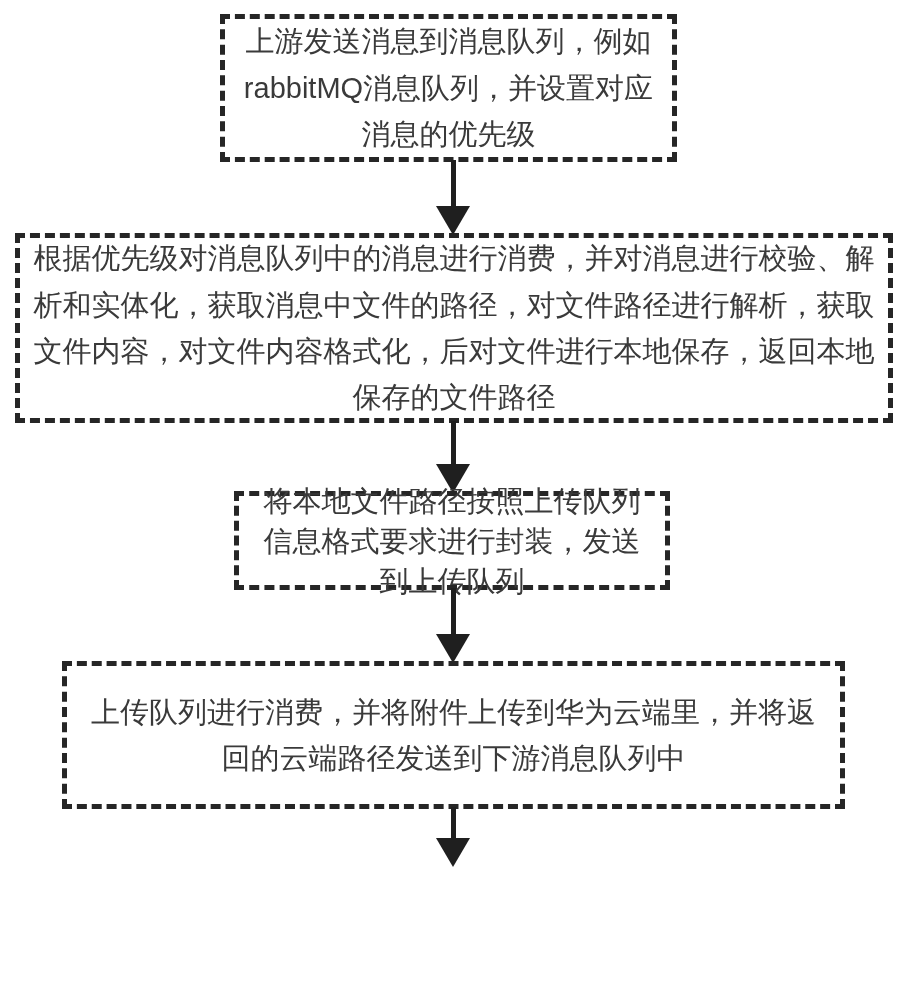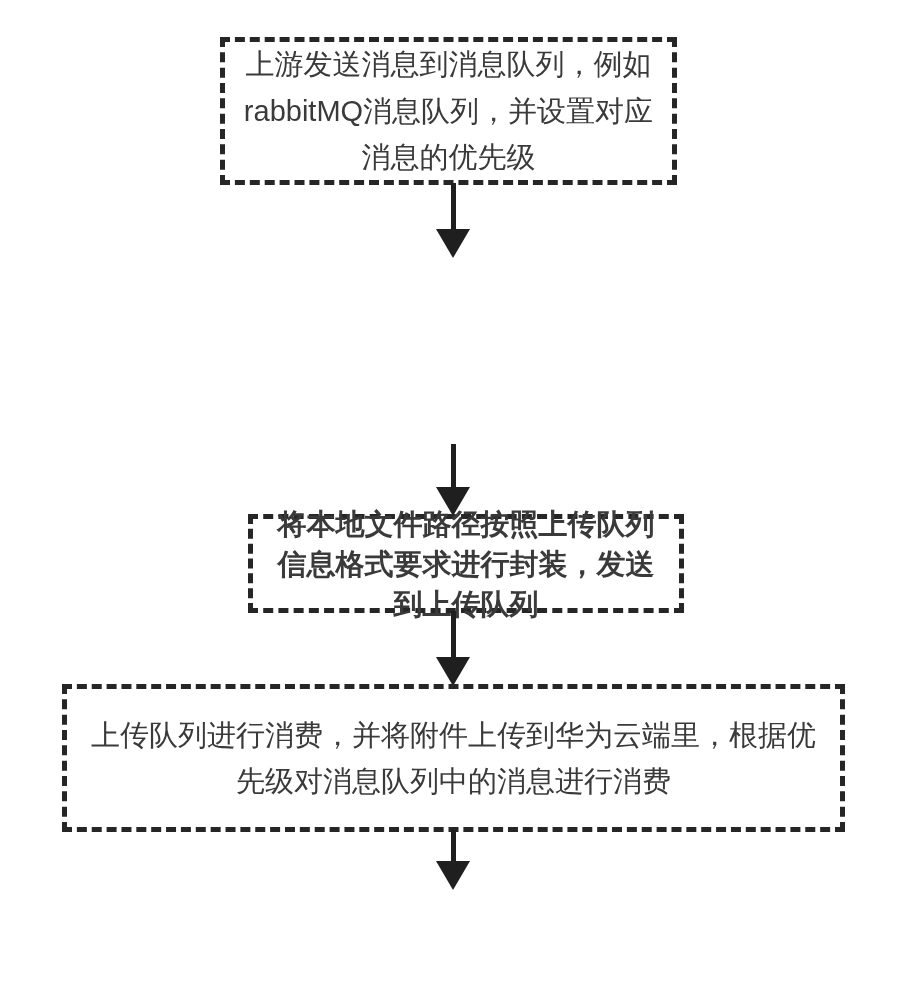--- a/index.html
+++ b/index.html
@@ -18,7 +18,6 @@
     position: absolute;
     inset: 0;
     background: var(--bg, #ffffff);
-    margin-top: 23px;
   }
   .flow-node {
     position: absolute;

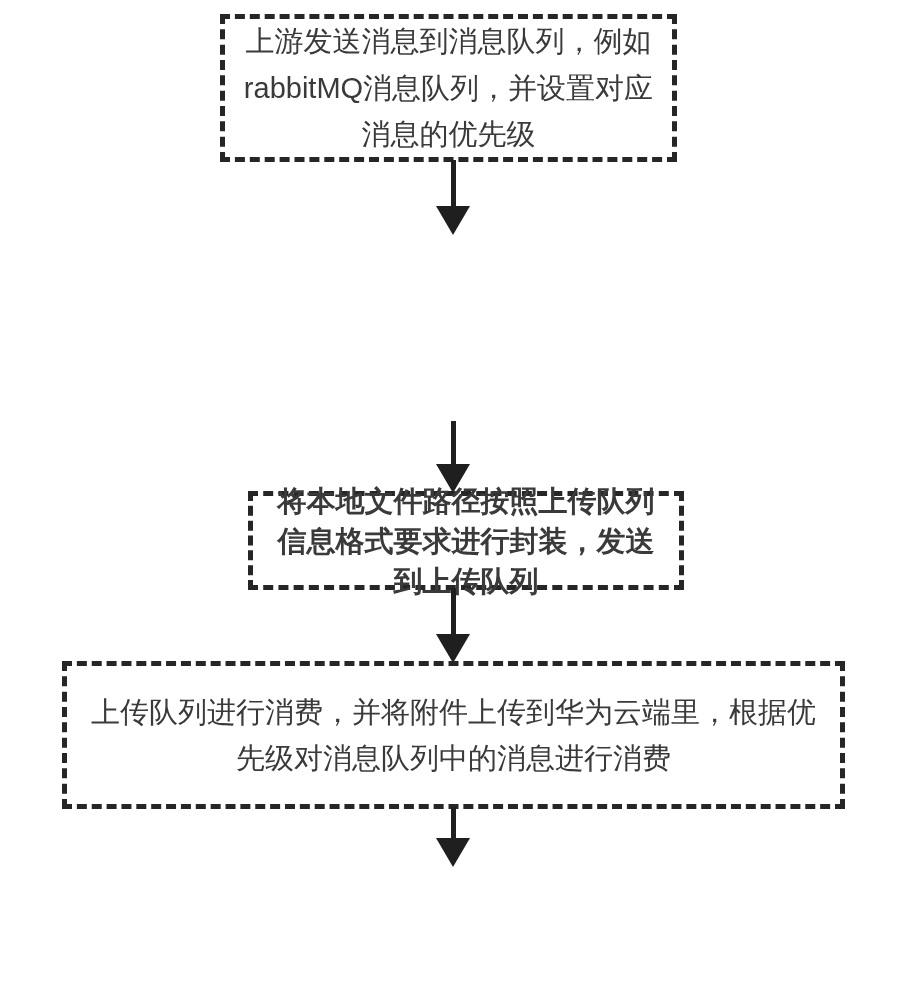--- a/index.html
+++ b/index.html
@@ -81,6 +81,9 @@
     <div class="arrow-head"></div>
   </div>
 
+  <div class="flow-node node-2">
+    <div class="node-text">根据优先级对消息队列中的消息进行消费，并对消息进行校验、解析和实体化，获取消息中文件的路径，对文件路径进行解析，获取文件内容，对文件内容格式化，后对文件进行本地保存，返回本地保存的文件路径</div>
+  </div>
 
   <div class="flow-arrow arrow-2">
     <div class="arrow-stem"></div>

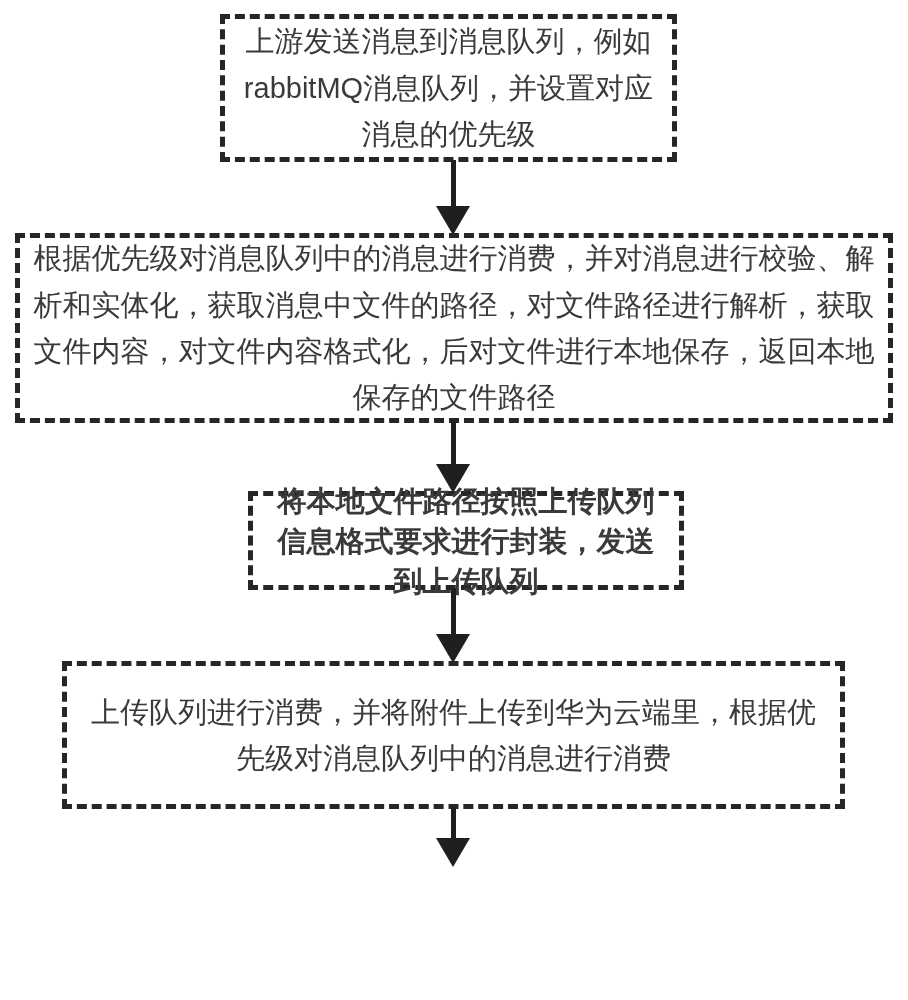--- a/index.html
+++ b/index.html
@@ -39,7 +39,7 @@
   }
   .node-1 { left: 220px; top: 14px;  width: 457px; height: 148px; padding: 0 6px; }
   .node-2 { left: 15px;  top: 233px; width: 878px; height: 190px; padding: 0; }
-  .node-3 { left: 248px; top: 491px; width: 436px; height: 99px;  padding: 0 12px; line-height: 40px; font-weight: bold; }
+  .node-3 { left: 234px; top: 491px; width: 436px; height: 99px;  padding: 0 12px; line-height: 40px; }
   .node-4 { left: 62px;  top: 661px; width: 783px; height: 148px; padding: 0 12px; }
   .node-5 { left: 143px; top: 864px; width: 625px; height: 113px; padding: 0 25px; }
 

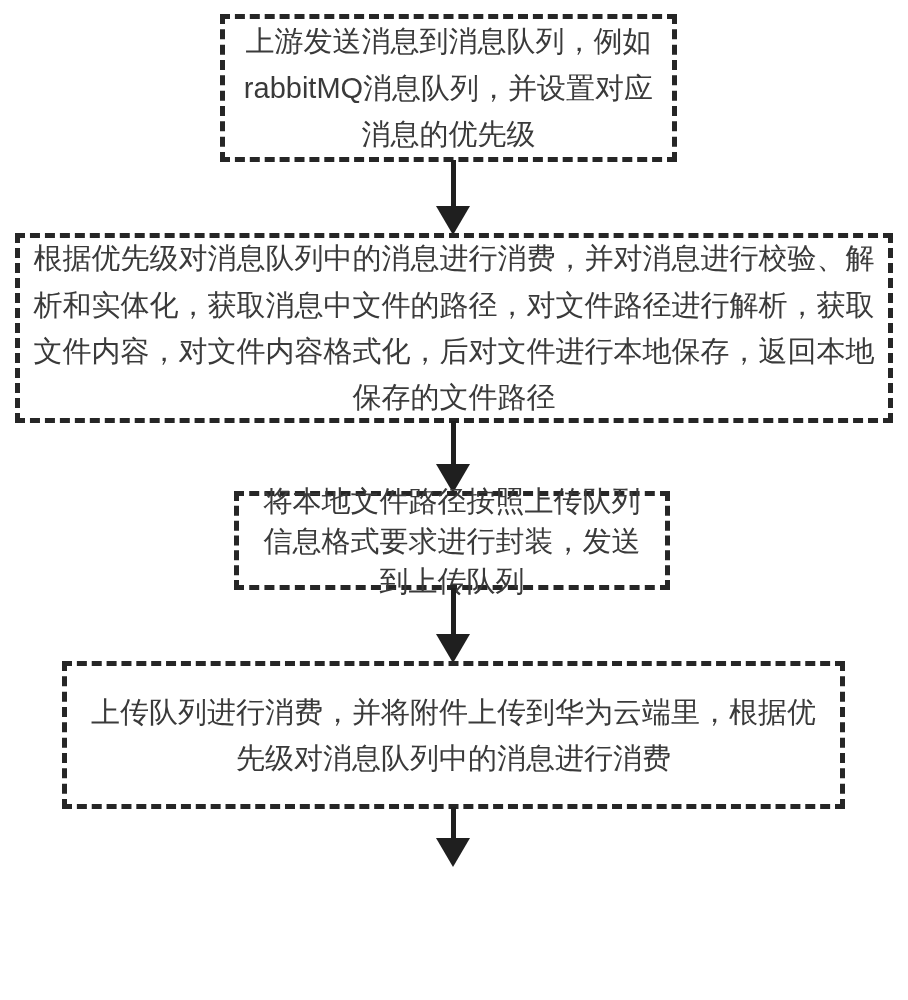--- a/index.html
+++ b/index.html
@@ -100,7 +100,7 @@
   </div>
 
   <div class="flow-node node-4">
-    <div class="node-text">上传队列进行消费，并将附件上传到华为云端里，根据优先级对消息队列中的消息进行消费</div>
+    <div class="node-text">上传队列进行消费，并将附件上传到华为云端里，并将返回的云端路径发送到下游消息队列中</div>
   </div>
 
   <div class="flow-arrow arrow-4">

